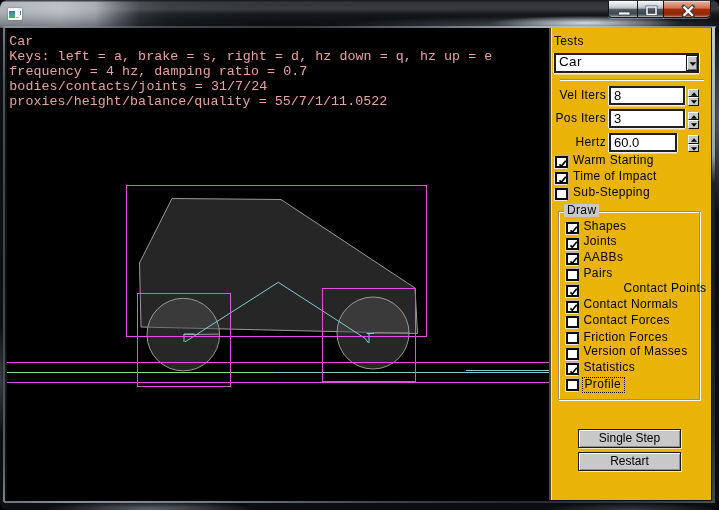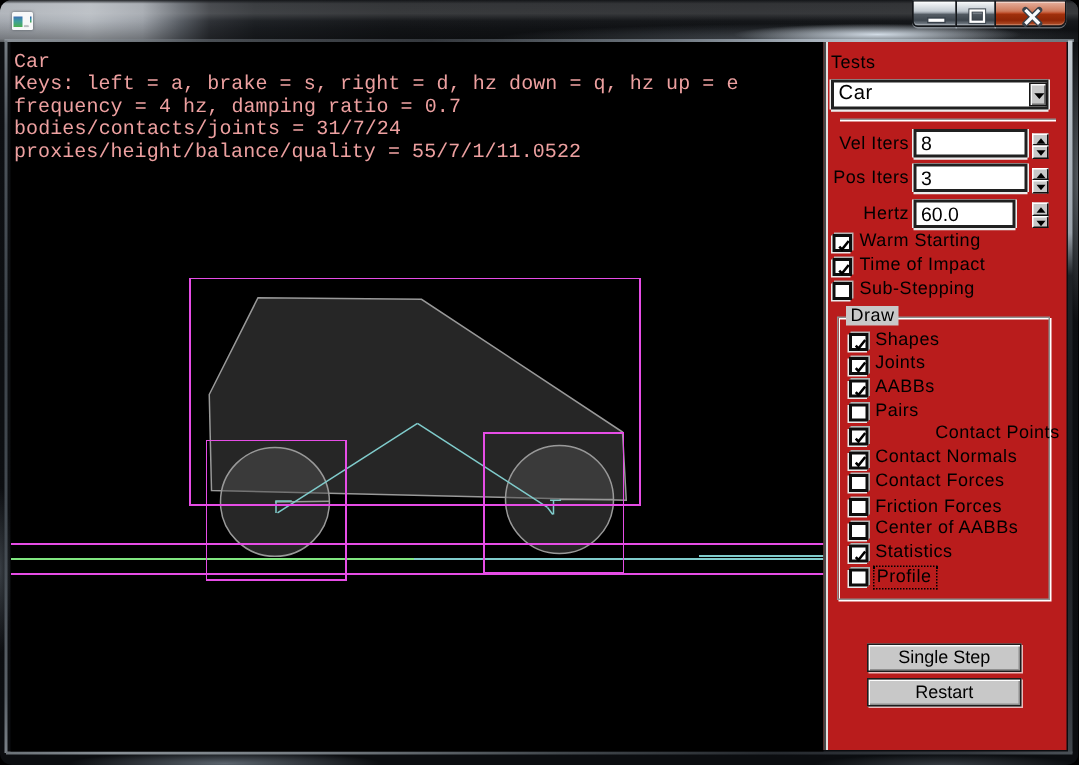--- a/index.html
+++ b/index.html
@@ -27,7 +27,7 @@
 background:linear-gradient(90deg,#6b7278 0%,#899096 10%,#767d83 28%,#41474c 52%,#262a2f 72%,#34383e 90%,#4a5056 100%);}
 
 #canvas{position:absolute;left:7px;top:28px;width:542px;height:473px;background:#000;}
-#panel{position:absolute;left:549px;top:28px;width:161.5px;height:471.5px;background:#b91c1c;}
+#panel{position:absolute;left:549px;top:28px;width:161.5px;height:471.5px;background:#eab308;}
 #pborder{position:absolute;left:0;top:0;width:3px;height:471.5px;background:linear-gradient(90deg,#484848 0,#484848 2px,#e0e0e0 2px,#e0e0e0 3px);z-index:5;}
 
 .cap{position:absolute;top:0;height:18px;box-sizing:border-box;border:1px solid #14171b;border-top:1px solid #30353b;box-shadow:inset 0 1px 0 rgba(255,255,255,.45),0 1px 0 rgba(225,235,245,.4),inset 0 -1px 0 rgba(255,255,255,.2);}

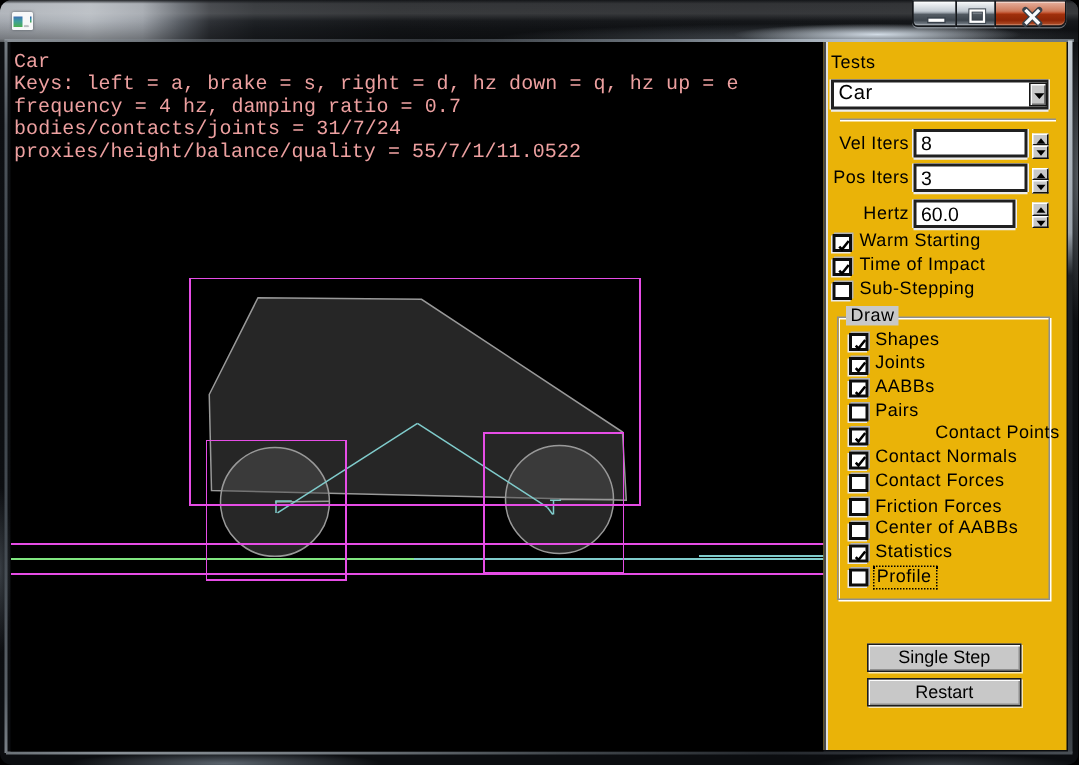--- a/index.html
+++ b/index.html
@@ -223,7 +223,7 @@
     <div class="gchk" style="left:17px;top:303.90px;"></div>
     <div class="glab" style="left:34.5px;top:303px;">Friction Forces</div>
     <div class="gchk" style="left:17px;top:319.60px;"></div>
-    <div class="glab" style="left:34.5px;top:317.10px;">Center of AABBs</div>
+    <div class="glab" style="left:34.5px;top:317.10px;">Version of Masses</div>
     <div class="gchk" style="left:17px;top:335.30px;">
         <svg width="15" height="15">
           <path d="M3.5 6.4 L5.3 8.3 L9.8 2.7" stroke="#000" stroke-width="1.7" fill="none"></path>

